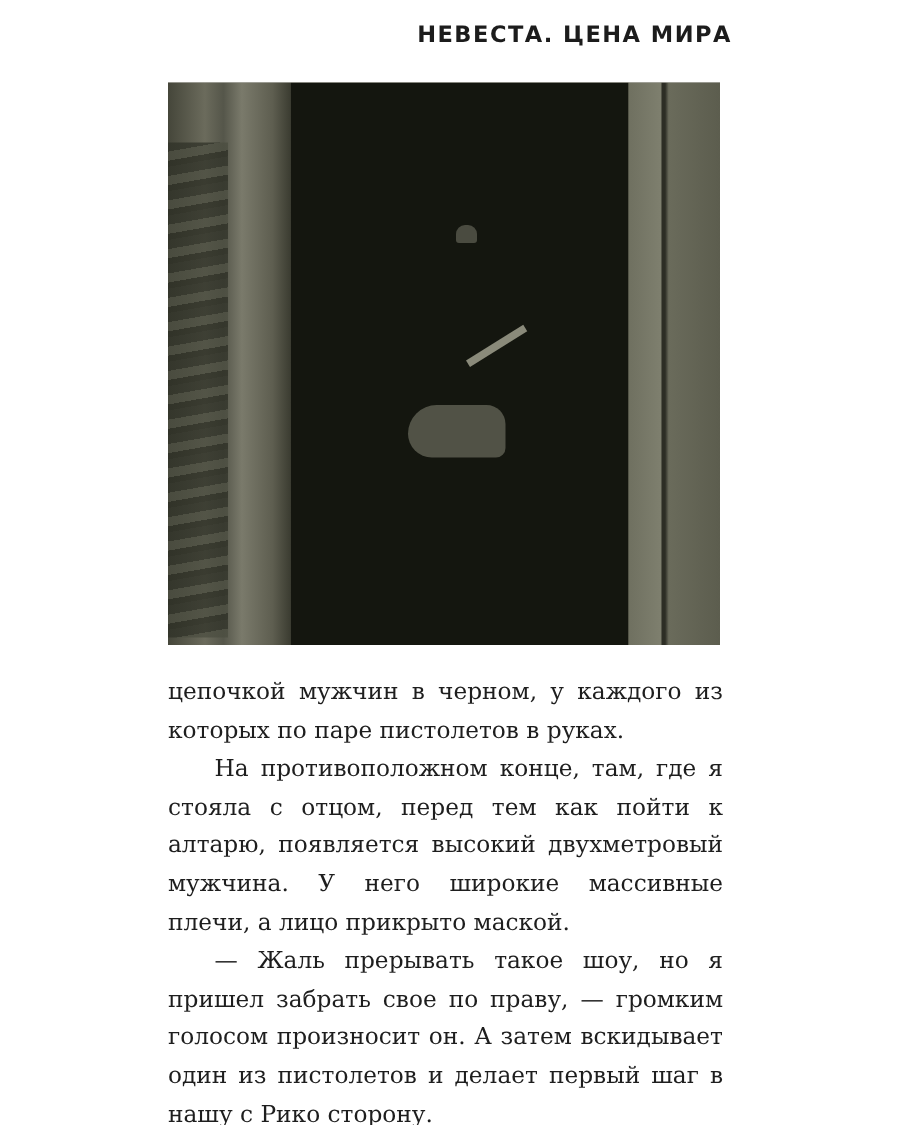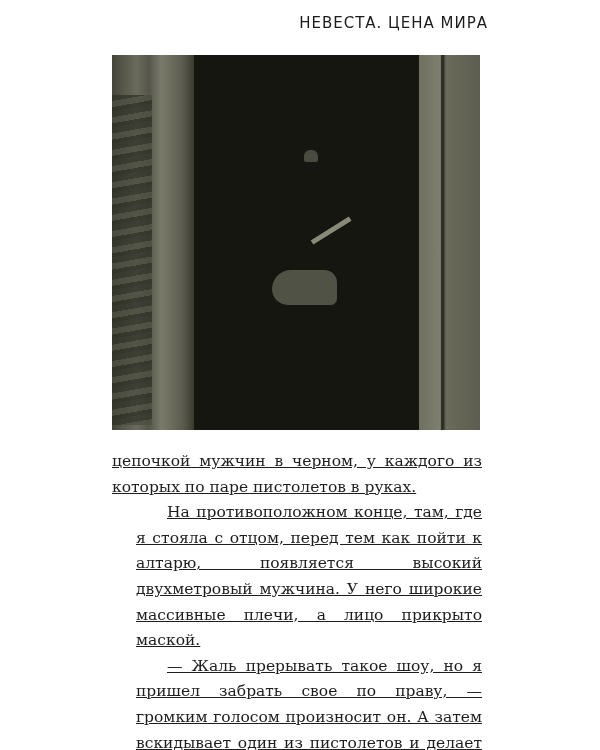--- a/index.html
+++ b/index.html
@@ -10,7 +10,7 @@
   .running-head {
     position: absolute; top: 14px; right: 112px;
     font-family: "DejaVu Sans", "Liberation Sans", sans-serif;
-    font-size: 15px; letter-spacing: 1px; color: #1c1c1c; font-weight: 400; text-align: right;
+    font-size: 15px; letter-spacing: 1px; color: #1c1c1c; font-weight: 700; text-align: right;
   }
   .photo {
     position: absolute; left: 112px; top: 55px; width: 368px; height: 375px;

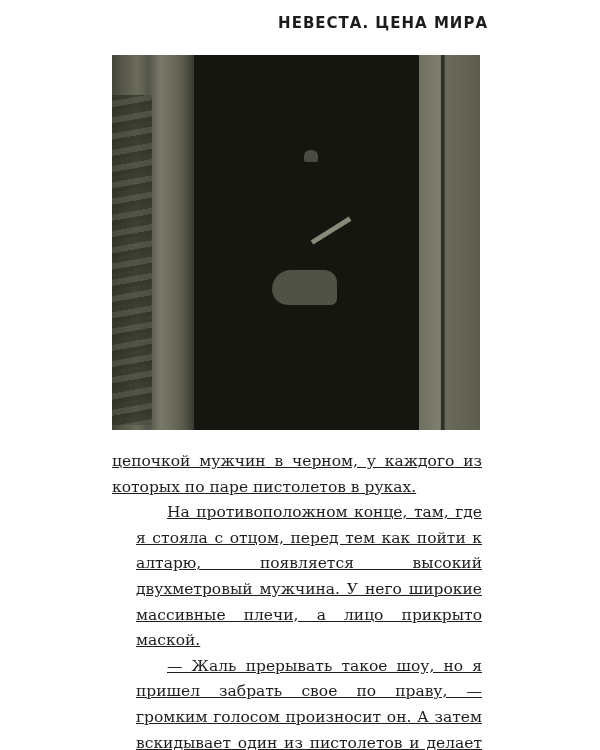--- a/index.html
+++ b/index.html
@@ -49,7 +49,7 @@
     position: absolute; left: 112px; top: 449px; width: 370px;
     font-size: 15.5px; line-height: 25.6px; text-align: justify;
   }
-  .text p { margin: 0; text-decoration: underline; }
+  .text p { margin: 0; }
   .text p.indent { text-indent: 31px; margin-left: 24px; }
 </style>
 </head>

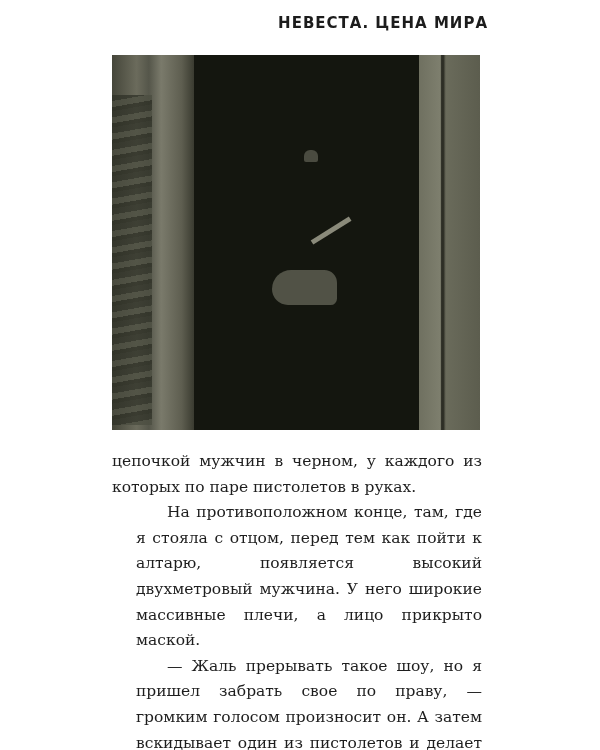--- a/index.html
+++ b/index.html
@@ -50,7 +50,7 @@
     font-size: 15.5px; line-height: 25.6px; text-align: justify;
   }
   .text p { margin: 0; }
-  .text p.indent { text-indent: 31px; margin-left: 24px; }
+  .text p.indent { text-indent: 31px; }
 </style>
 </head>
 <body>

